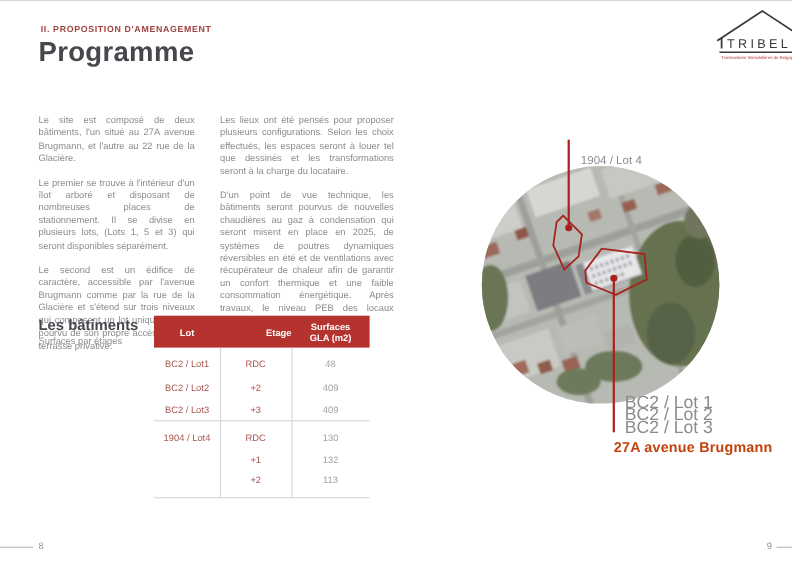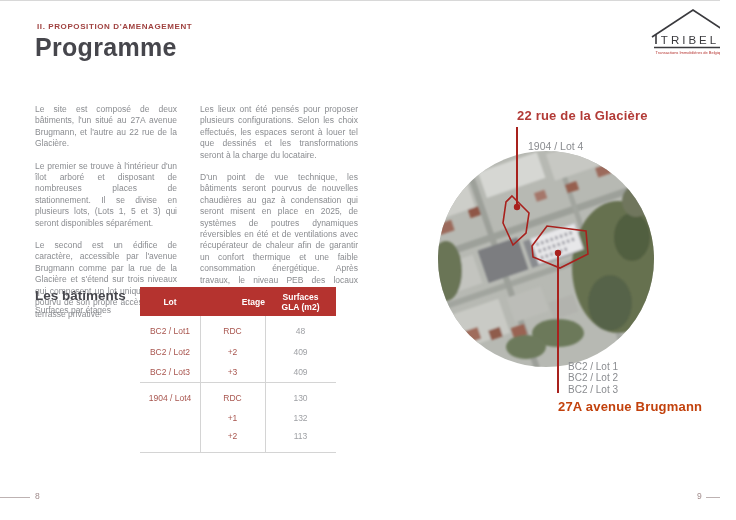--- a/index.html
+++ b/index.html
@@ -137,7 +137,6 @@
     </div>
   </div>
 
-  <div class="abs" id="map-top-title">22 rue de la Glacière</div>
   <div class="abs" id="map-top-sub">1904 / Lot 4</div>
   <div class="abs" id="line-top"></div>
   <div class="abs" id="line-bottom"></div>

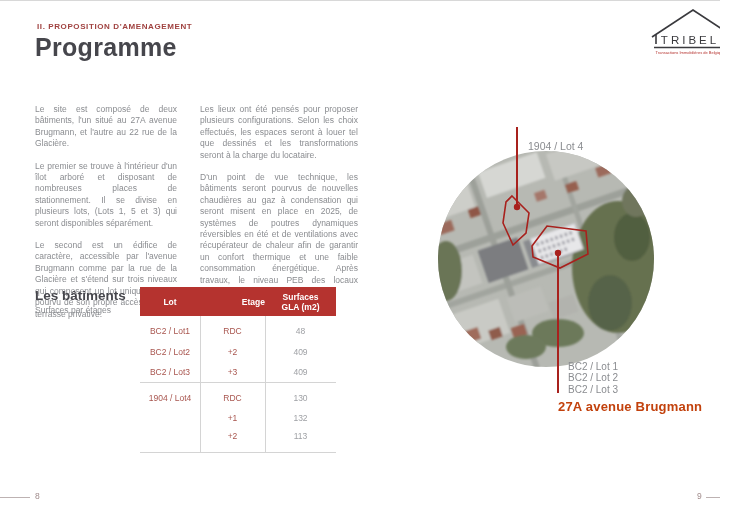--- a/index.html
+++ b/index.html
@@ -45,7 +45,7 @@
   #map-top-sub{left:528px;top:128px;font-size:10.5px;color:#8a8c90;margin-top:12px;}
   #line-top{left:516px;top:127px;width:2px;height:80px;background:#a8211d;z-index:3;}
   #line-bottom{left:557px;top:252px;width:2px;height:141px;background:#a8211d;z-index:3;}
-  #map-bottom-labels{left:568px;top:361px;font-size:10px;line-height:11.4px;color:#8a8c90;z-index:3;}
+  #map-bottom-labels{left:568px;top:361px;font-size:16px;line-height:11.4px;color:#8a8c90;z-index:3;}
   #map-bottom-title{left:558px;top:399px;font-size:13px;font-weight:bold;color:#c2410c;letter-spacing:.2px;}
 
   

